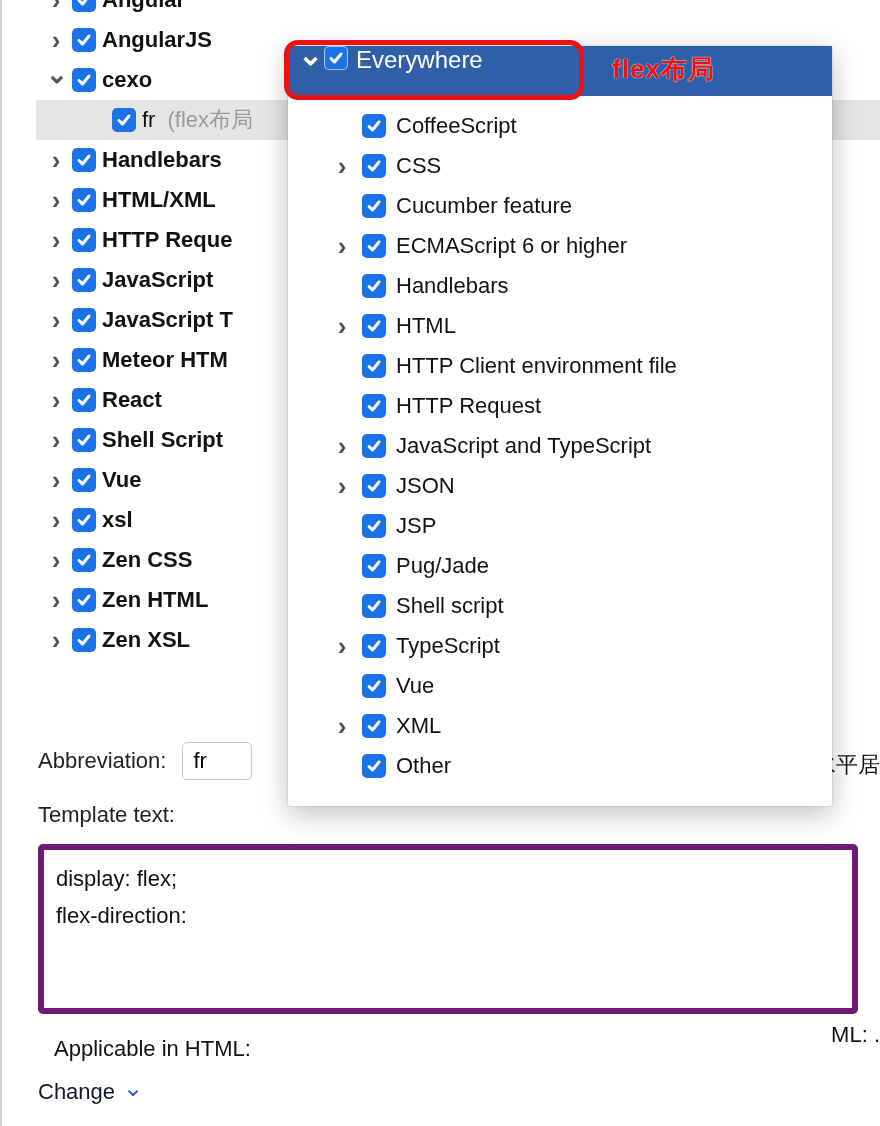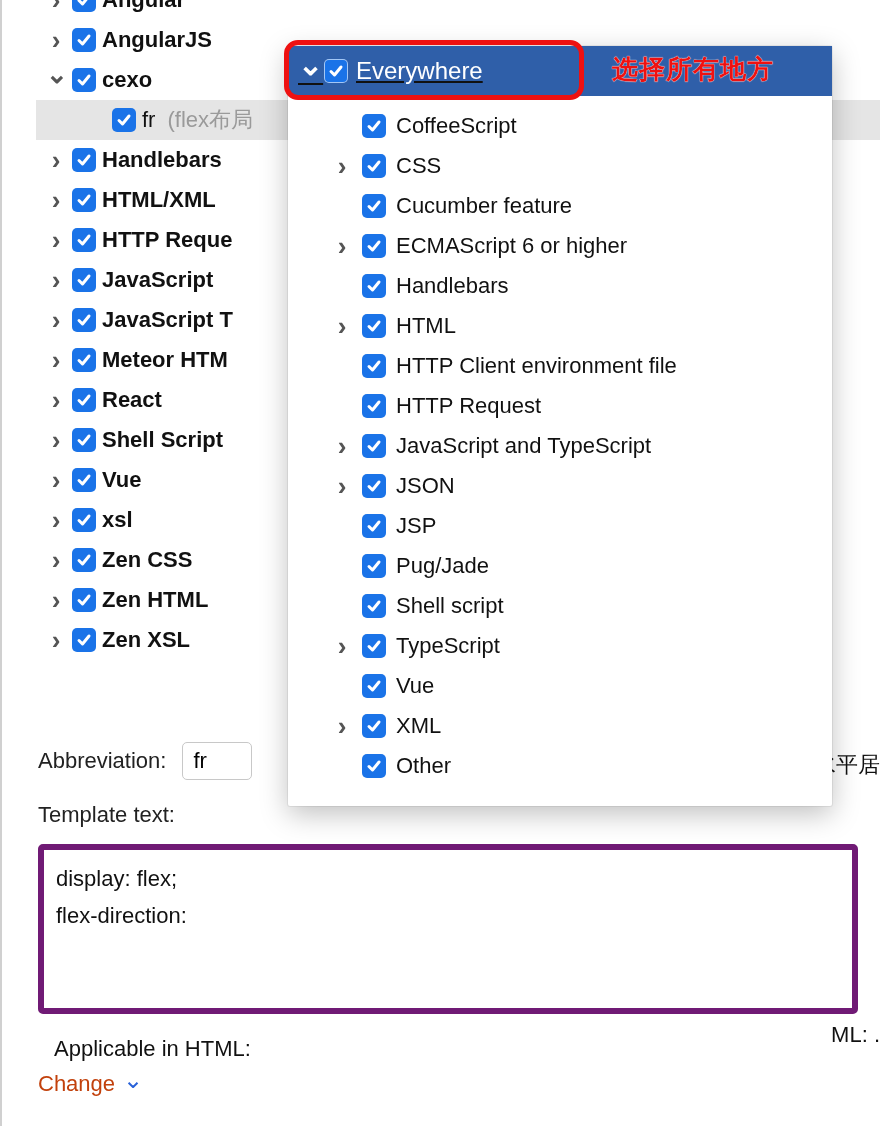--- a/index.html
+++ b/index.html
@@ -34,7 +34,7 @@
 
   
   .popup { position: absolute; left: 286px; top: 46px; width: 544px; background: #fff; box-shadow: 0 8px 28px rgba(0,0,0,0.25), 0 0 0 1px rgba(0,0,0,0.06); border-radius: 2px; }
-  .popup-header { height: 50px; background: #2f5fa9; display: flex; align-items: center; padding-left: 10px; gap: 2px; text-decoration: underline; }
+  .popup-header { height: 50px; background: #2f5fa9; display: flex; align-items: flex-start; padding-left: 10px; gap: 2px; }
   .popup-header .arrow { width: 24px; text-align: center; color: #fff; font-size: 22px; }
   .popup-header .arrow .caret-down::before { content: "⌄"; font-weight: 800; font-size: 30px; line-height: 1; position: relative; top: -6px; }
   .popup-header .cb { width: 24px; height: 24px; border-radius: 5px; background: #1a73e8; display: flex; align-items: center; justify-content: center; border: 1px solid rgba(255,255,255,0.6); }

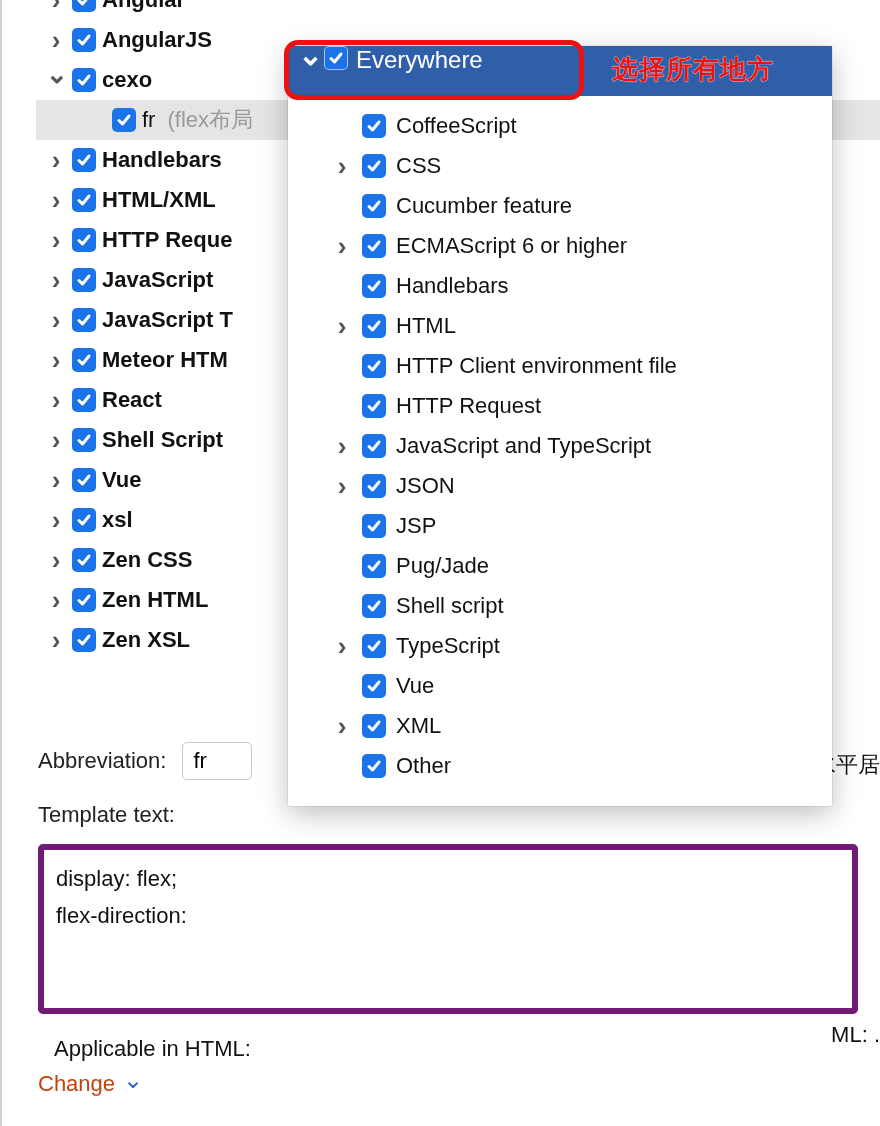--- a/index.html
+++ b/index.html
@@ -411,7 +411,7 @@
   </div>
 
   <div class="annot-box"></div>
-  <div class="annot-text">选择所有地方</div>
+  <div class="annot-text">flex布局</div>
 
 </div>
 

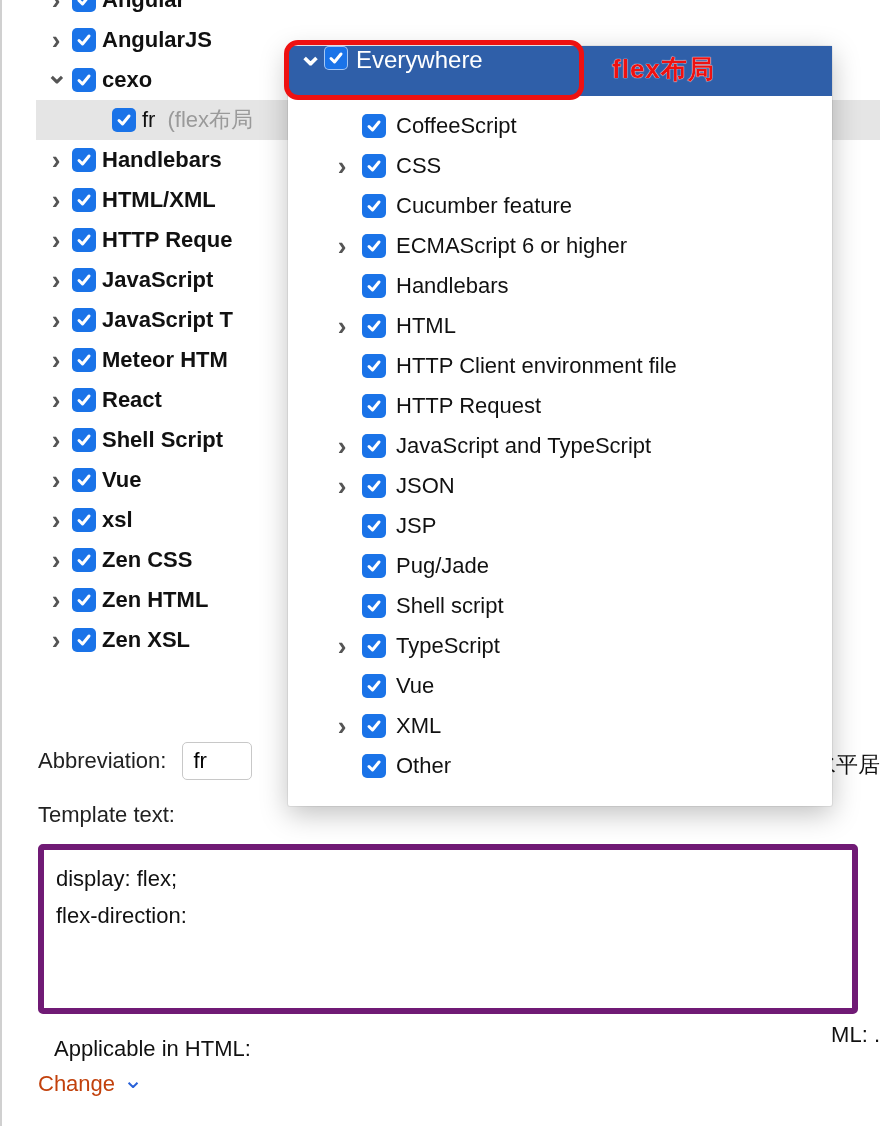--- a/index.html
+++ b/index.html
@@ -29,7 +29,7 @@
   .abbr-input { width: 70px; }
   .template-box { margin-top: 16px; border: 6px solid #701a75; border-radius: 5px; width: 820px; height: 170px; padding: 10px 12px; font-family: Liberation Sans, sans-serif; font-size: 22px; line-height: 1.7; white-space: pre; overflow: hidden; }
   .applicable { margin-top: 22px; display: flex; align-items: center; gap: 10px; margin-left: 16px; }
-  .change-link { margin-top: 8px; color: #c2410c; display: flex; align-items: center; gap: 8px; cursor: pointer; }
+  .change-link { margin-top: 16px; color: #0f172a; display: flex; align-items: center; gap: 8px; cursor: pointer; }
   .change-link .caret-down-small::before { content: "⌄"; font-size: 24px; position: relative; top: -4px; color: #2962d9; }
 
   

